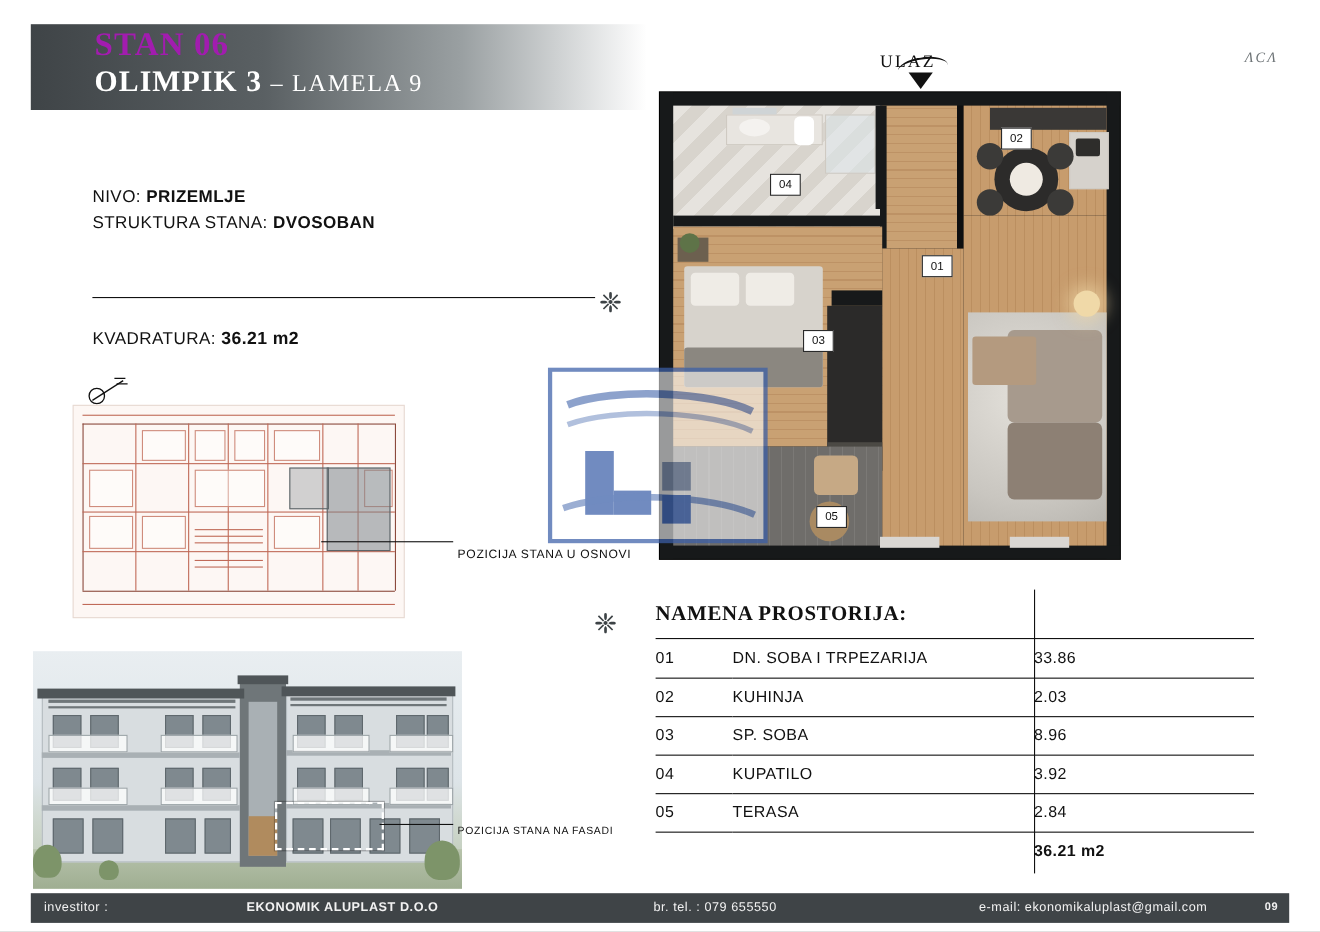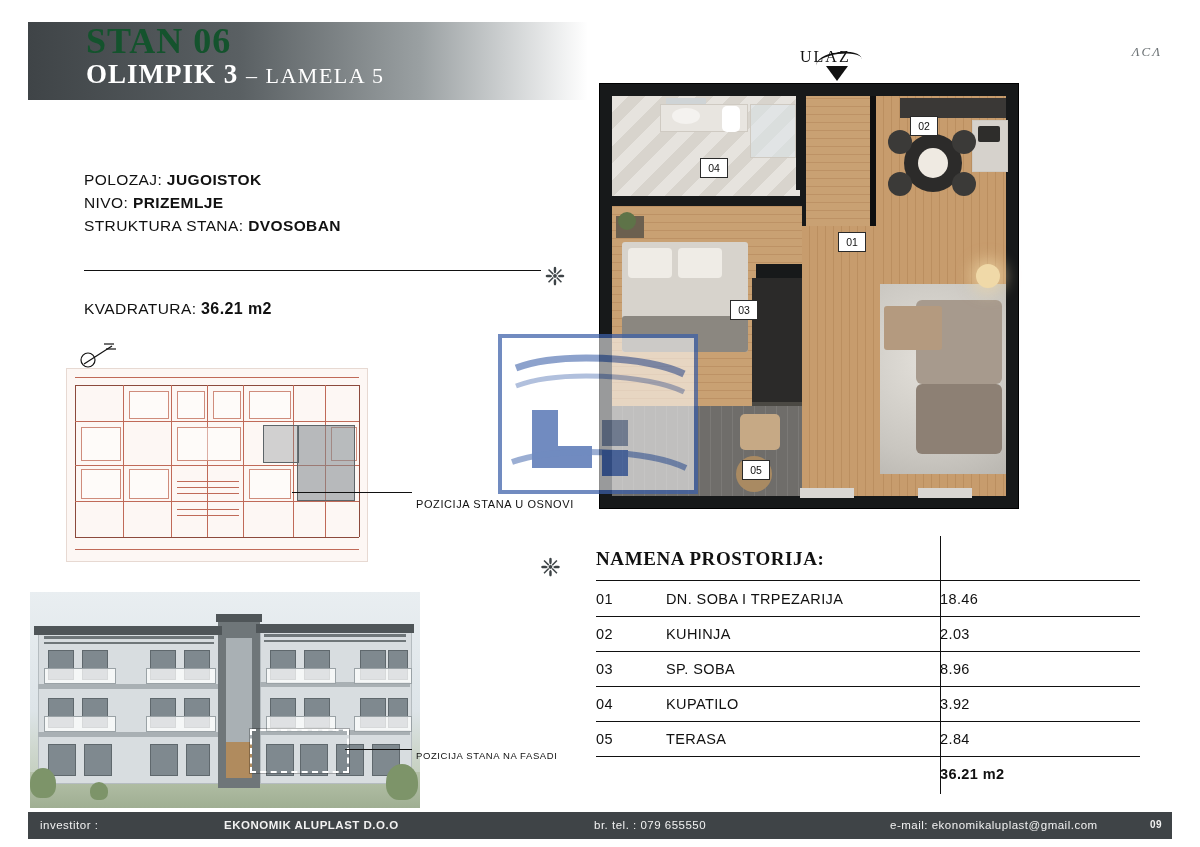--- a/index.html
+++ b/index.html
@@ -36,11 +36,11 @@
   }
   .stan-line {
     font-family: "Liberation Serif", serif;
-    font-size: 36px;
+    font-size: 30px;
     font-weight: bold;
     letter-spacing: 1px;
     line-height: 34px;
-    color: #14532d;
+    color: #a21caf;
   }
   .olimpik-line {
     font-family: "Liberation Serif", serif;

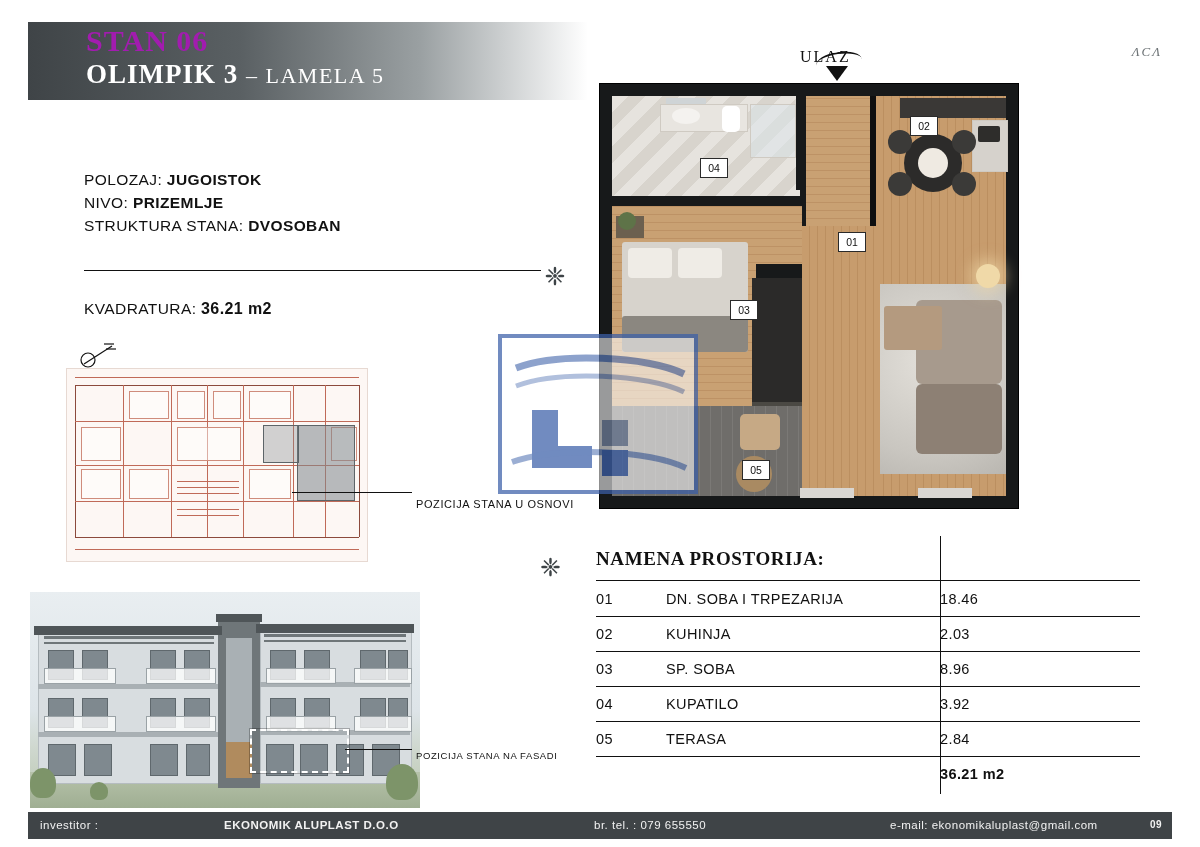--- a/index.html
+++ b/index.html
@@ -387,7 +387,7 @@
     <div class="stan-line">STAN 06</div>
     <div class="olimpik-line">
       <span>OLIMPIK 3</span>
-      <span class="sub">– LAMELA 5</span>
+      <span class="sub">– LAMELA 9</span>
     </div>
   </div>
   <div class="logo-mark">ΛCΛ</div>

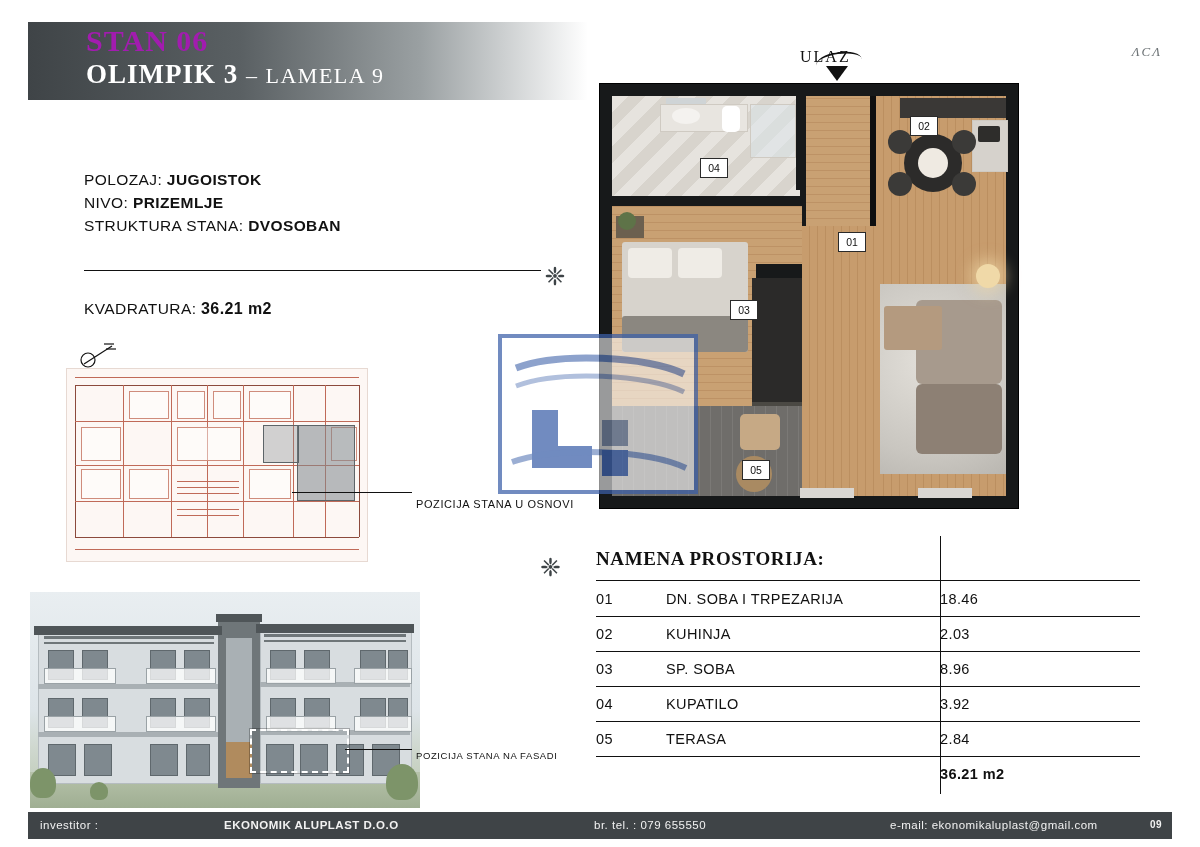--- a/index.html
+++ b/index.html
@@ -393,10 +393,6 @@
   <div class="logo-mark">ΛCΛ</div>
 
   <div class="info-block">
-    <div>
-      <span class="lbl">POLOZAJ:</span>
-      <span class="val">JUGOISTOK</span>
-    </div>
     <div>
       <span class="lbl">NIVO:</span>
       <span class="val">PRIZEMLJE</span>

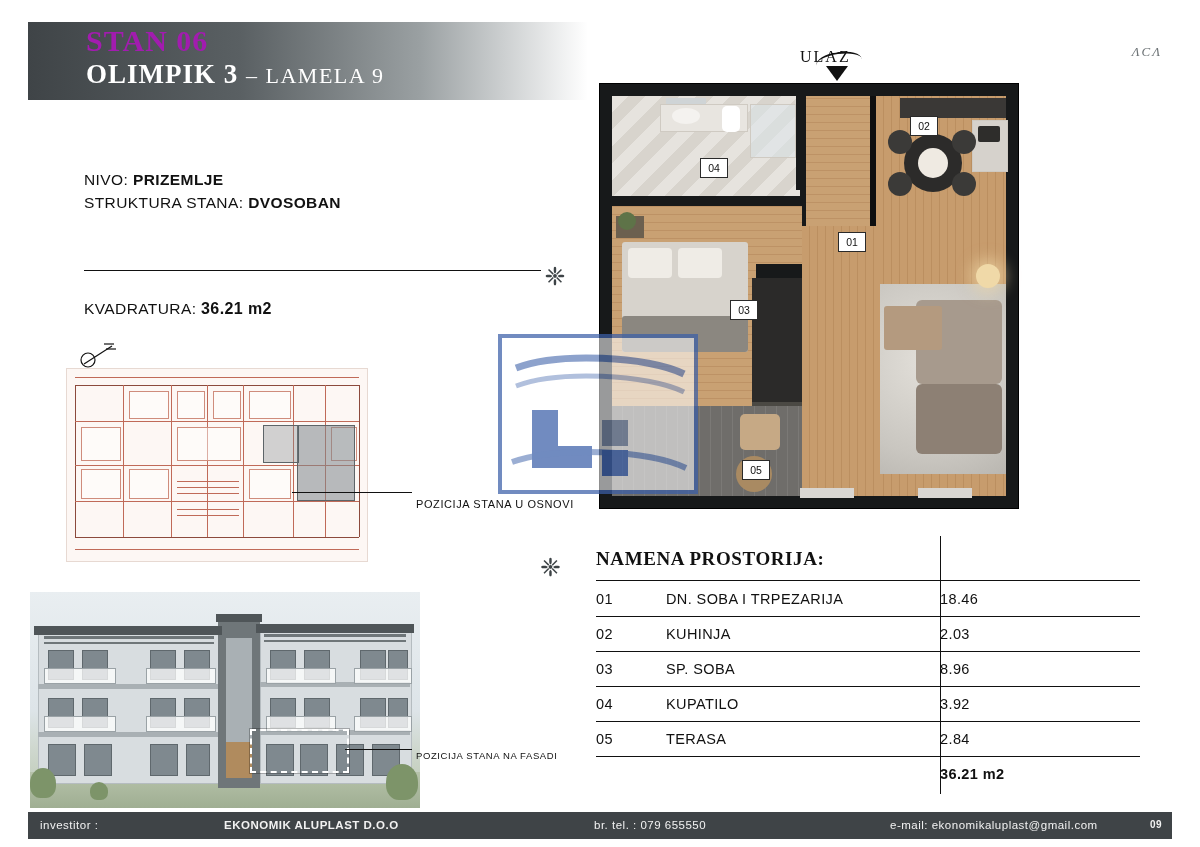--- a/index.html
+++ b/index.html
@@ -623,7 +623,7 @@
         <tr>
           <td class="c-num">01</td>
           <td class="c-name">DN. SOBA I TRPEZARIJA</td>
-          <td class="c-val">18.46</td>
+          <td class="c-val">33.86</td>
         </tr>
         <tr>
           <td class="c-num">02</td>

